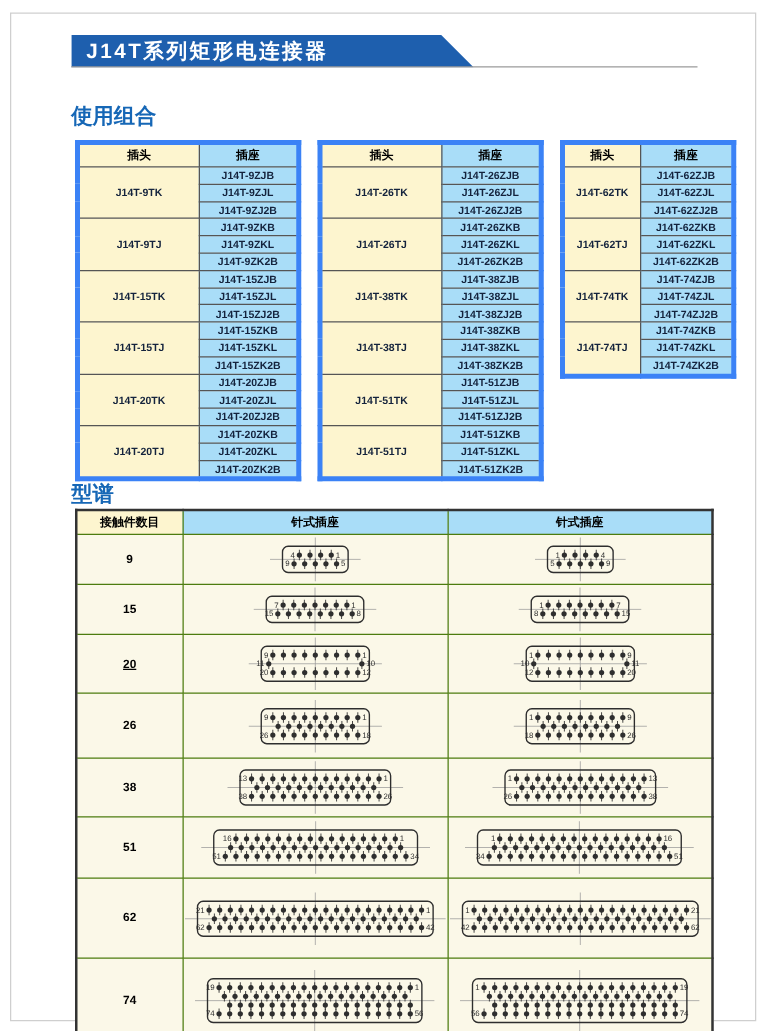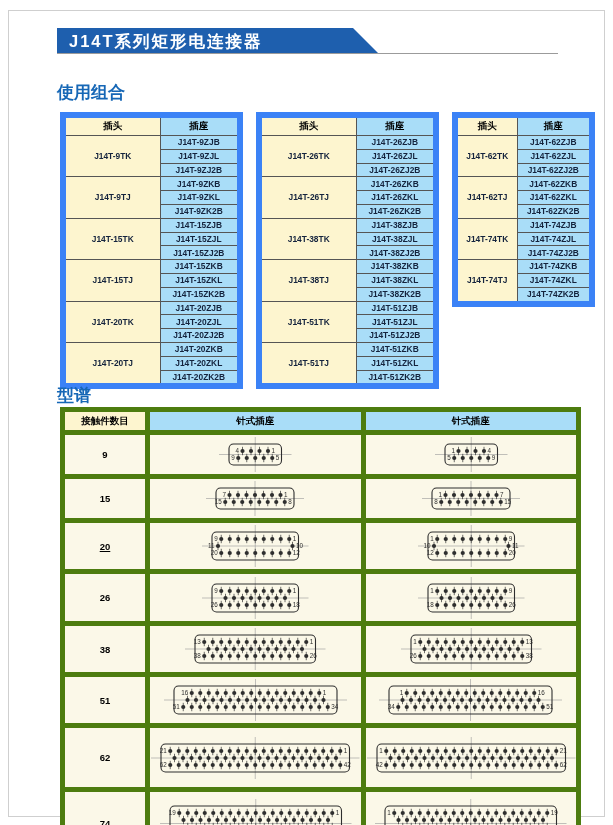--- a/index.html
+++ b/index.html
@@ -23,7 +23,7 @@
   .caption{position:absolute;left:57px;top:388px;font-size:11px;font-weight:bold;color:#000;}
   .tables-row{position:absolute;left:60px;top:112px;display:flex;gap:13px;align-items:flex-start;}
   table{border-collapse:collapse;background:#fff;}
-  table.ct{border:6px solid #3b82f6;}
+  table.ct{border:4px solid #3b82f6;}
   .ct th,.ct td{border:1px solid #555;text-align:center;}
   .ct th{font-size:9.5px;font-weight:bold;color:#000;padding:2px 0;}
   .ct td{font-size:8.4px;font-weight:bold;height:12.8px;line-height:1;padding:0 1px;color:#14233d;}

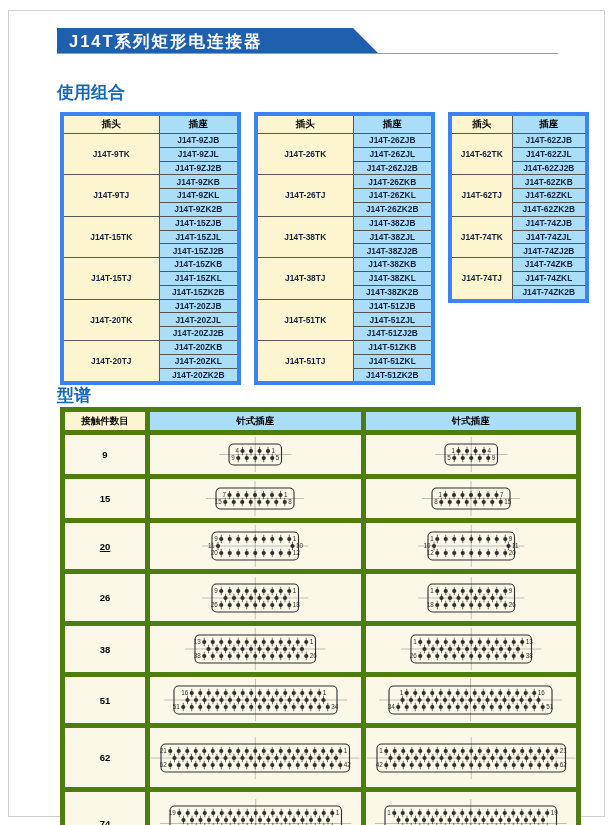--- a/index.html
+++ b/index.html
@@ -31,7 +31,7 @@
   .sock,.h-sock{background:var(--socket-blue,#a9ddf8);}
   #spectrumWrap{position:absolute;left:60px;top:407px;}
   table.st{border:2px solid #333;}
-  .st th,.st td{border:5px solid #4d7c0f;}
+  .st th,.st td{border:1px solid #4d7c0f;}
   .st th{font-size:9.5px;font-weight:bold;color:#000;padding:2.5px 0;}
   .st td{background:var(--cream,#fbf8e8);text-align:center;vertical-align:middle;padding:1px 0;}
   .st td.count{font-size:9.5px;font-weight:bold;color:#000;}

